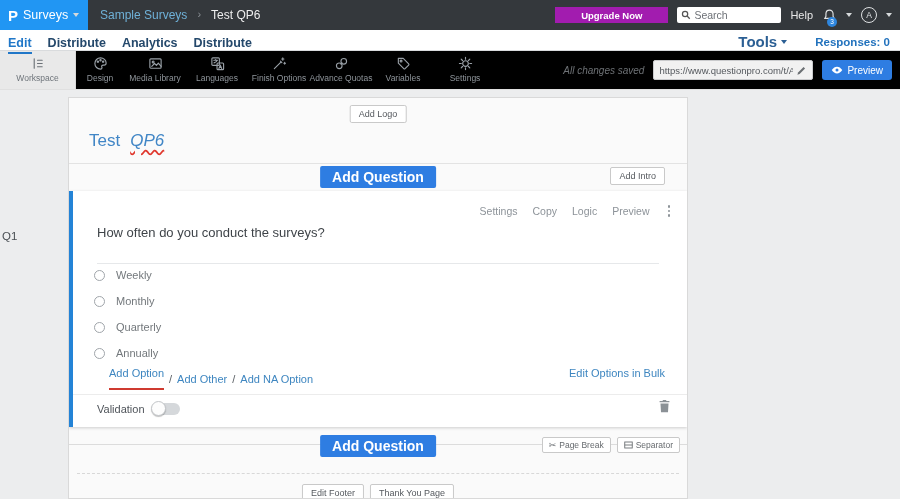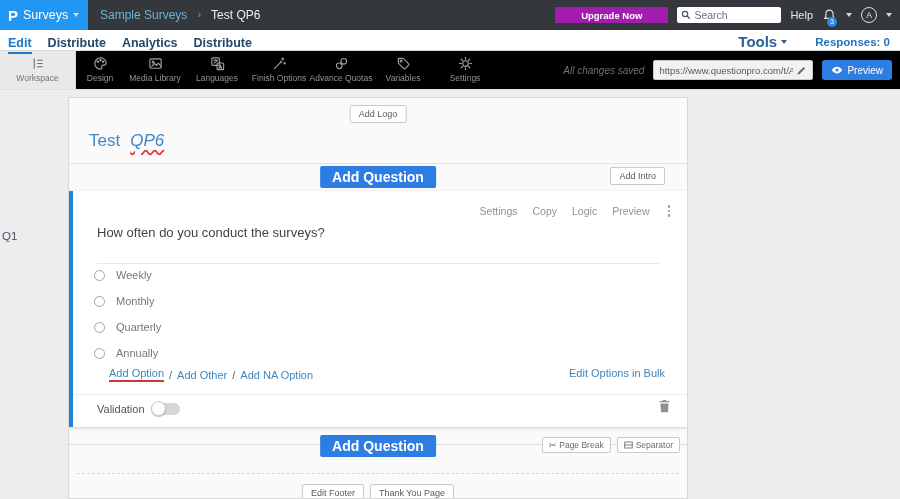--- a/index.html
+++ b/index.html
@@ -78,7 +78,7 @@
   .optlabel { font-size:11px; color:#73787c; cursor:text; }
   .linksrow { position:absolute; left:36px; top:176px; display:flex; align-items:center; gap:5px; font-size:11px; }
   .addlink { color:#3e86c0; cursor:pointer; }
-  .addlink.flagged { border-bottom:2px solid #cf3a30; padding-bottom:1px; }
+  .addlink.flagged { border-bottom:2px solid #cf3a30; padding-bottom:9px; }
   .lsep { color:#5a5f64; }
   .bulk { position:absolute; right:22px; top:176px; font-size:11px; color:#3e86c0; cursor:pointer; }
   .hdiv2 { position:absolute; top:203px; left:0; right:0; border-top:1px solid #ececec; }

